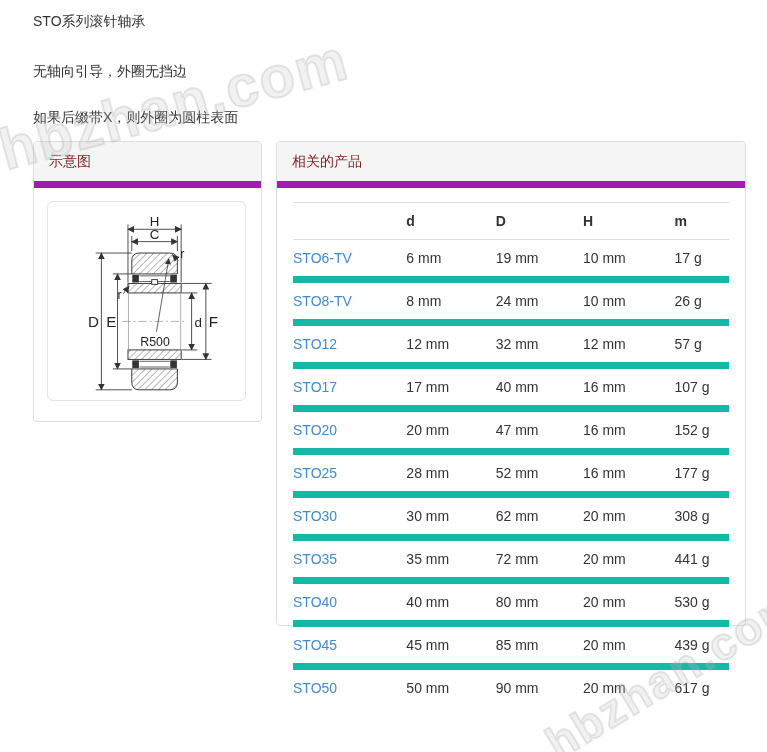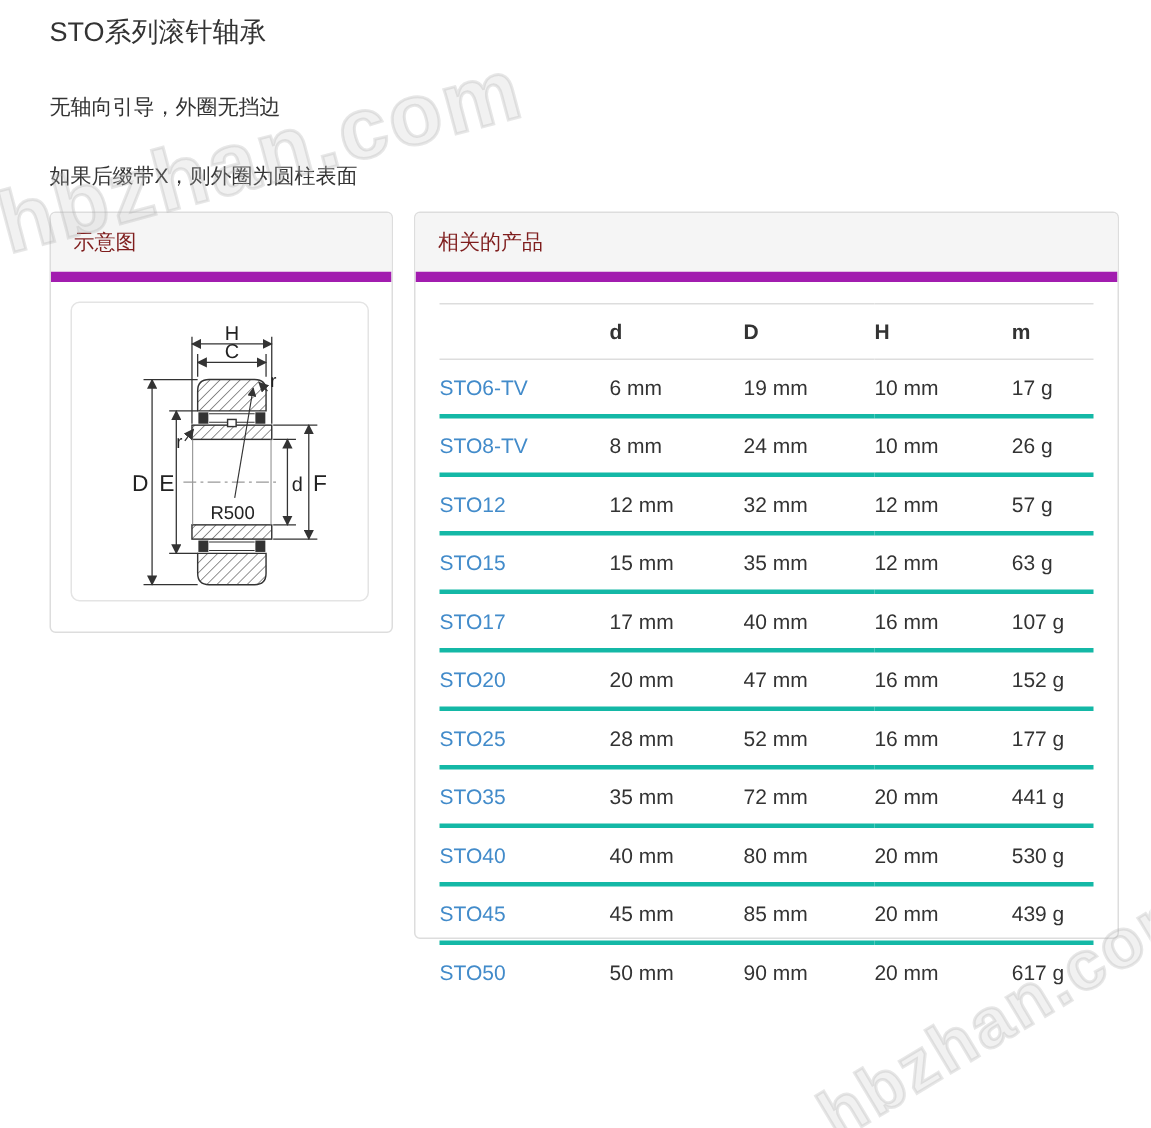--- a/index.html
+++ b/index.html
@@ -13,7 +13,7 @@
 
   .title {
     position: absolute; left: 33px; top: 9px;
-    font-size: 18px; font-weight: 400; color: #333; line-height: 24px;
+    font-size: 14px; font-weight: 400; color: #333; line-height: 24px;
   }
   .sub { position: absolute; left: 33px; font-size: 14px; color: #333; line-height: 18px; }
   .sub1 { top: 62px; }

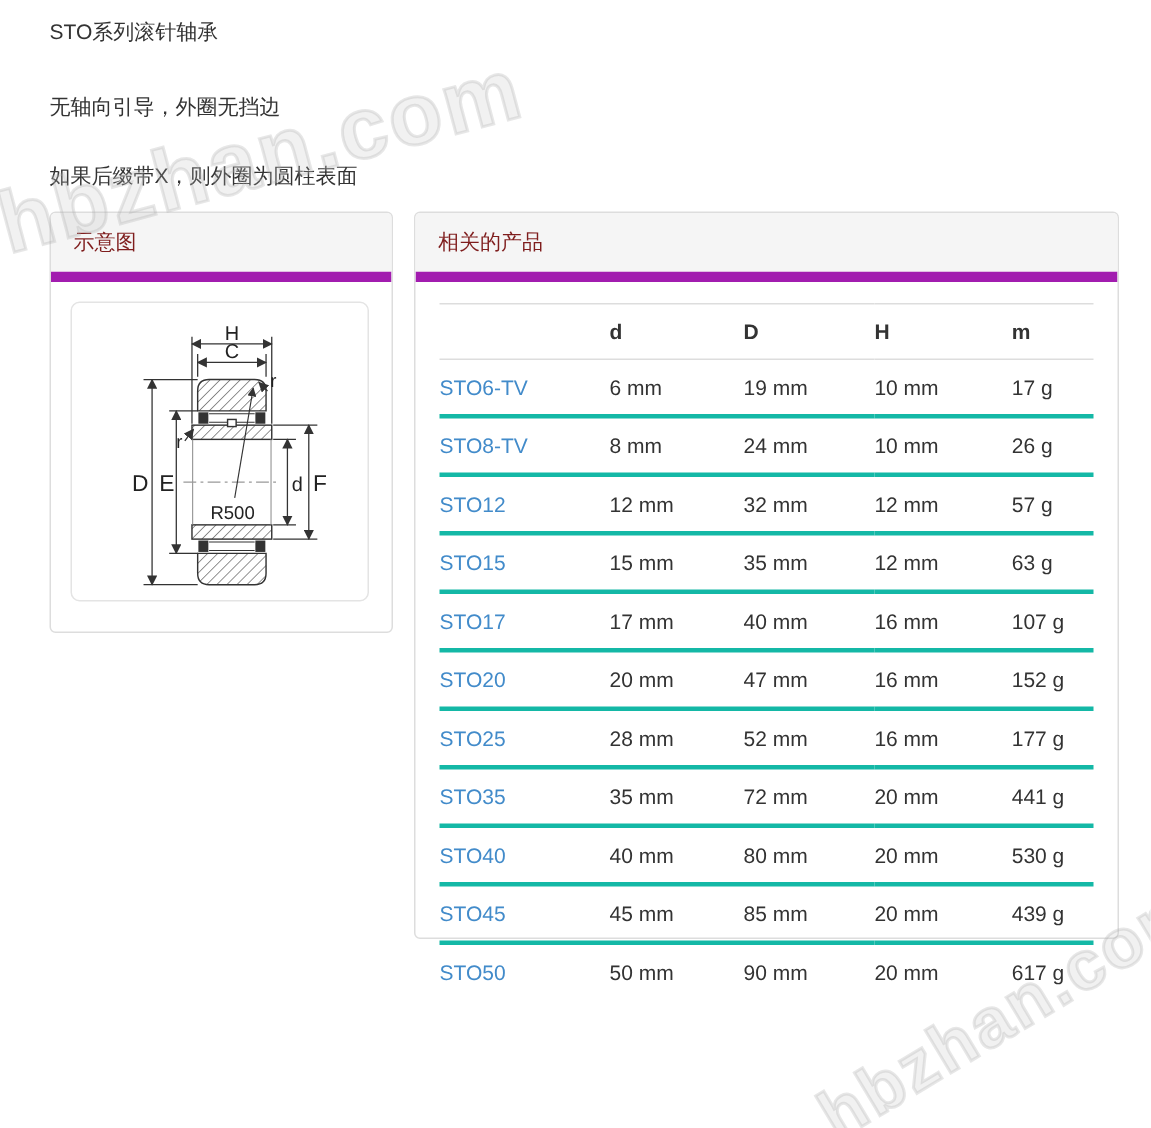--- a/index.html
+++ b/index.html
@@ -50,7 +50,7 @@
   }
   table.products-table thead tr { border-top: 1px solid #ddd; border-bottom: 1px solid #ddd; }
   table.products-table thead th { font-weight: bold; color: #333; }
-  table.products-table tbody tr { border-bottom: 3px solid #14b8a6; }
+  table.products-table tbody tr { border-bottom: 7px solid #14b8a6; }
   table.products-table tbody tr:last-child { border-bottom: none; }
   .col-name { width: 26%; }
   .col-d { width: 20.5%; }

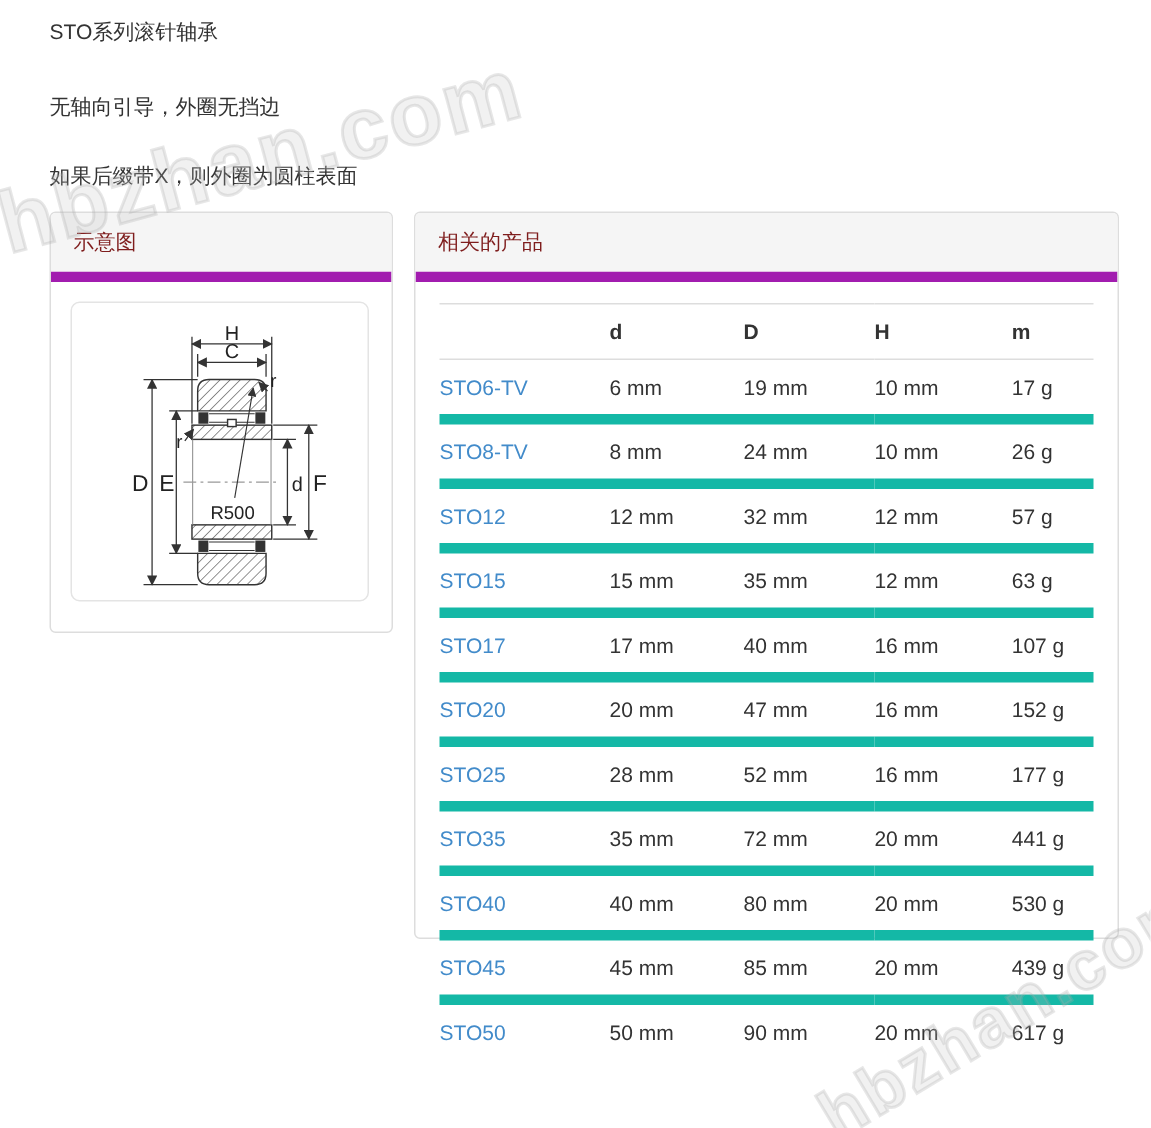--- a/index.html
+++ b/index.html
@@ -192,13 +192,6 @@
               <td class="col-m">57 g</td>
             </tr>
 
-            <tr>
-              <td class="col-name"><a class="product-link">STO15</a></td>
-              <td class="col-d">15 mm</td>
-              <td class="col-D">35 mm</td>
-              <td class="col-H">12 mm</td>
-              <td class="col-m">63 g</td>
-            </tr>
 
             <tr>
               <td class="col-name"><a class="product-link">STO17</a></td>

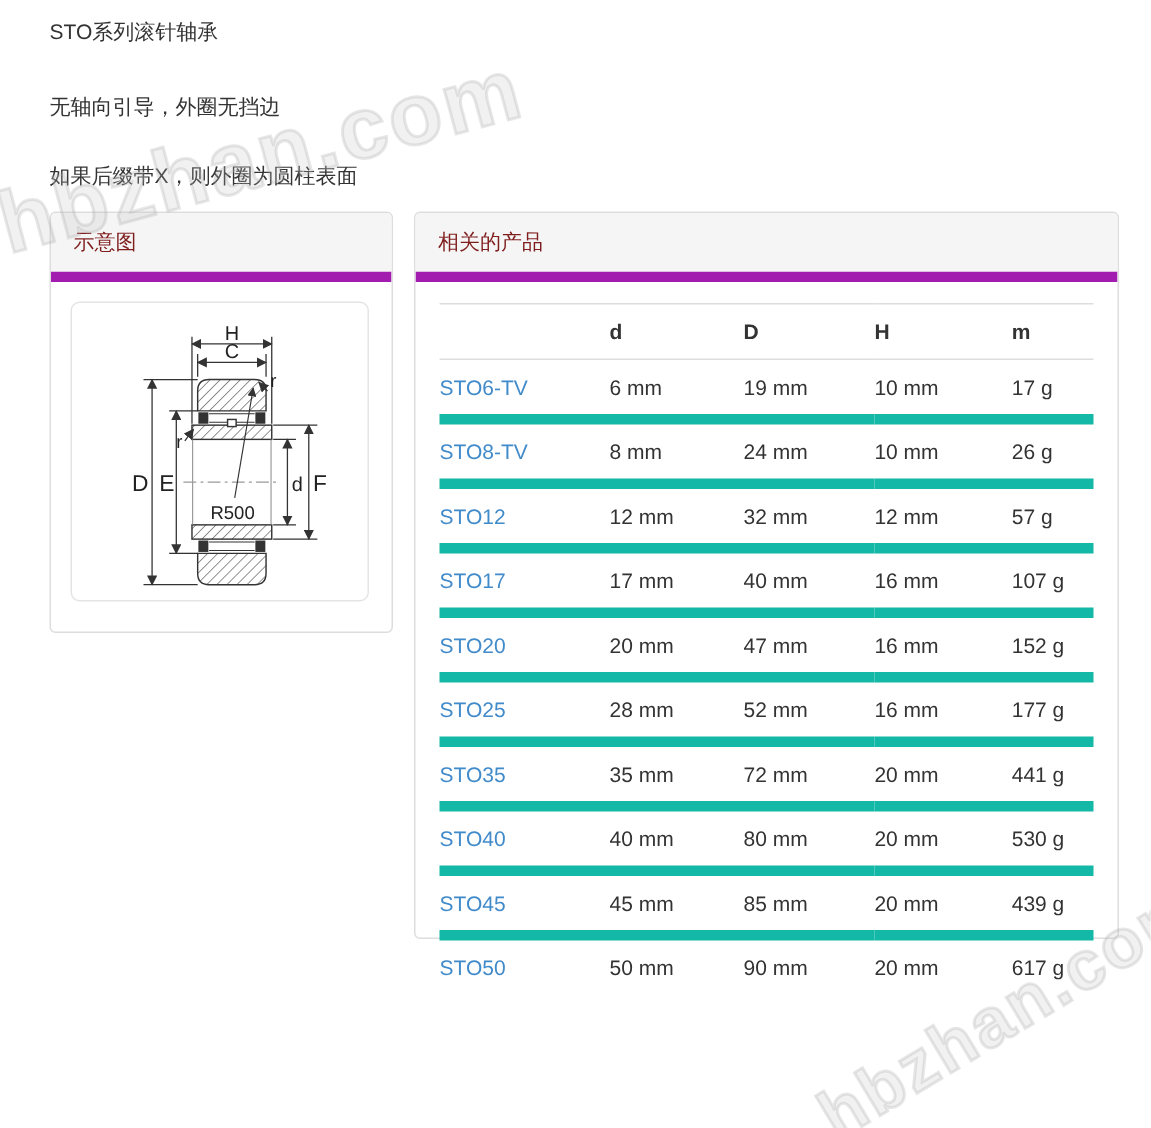--- a/index.html
+++ b/index.html
@@ -217,6 +217,13 @@
               <td class="col-m">177 g</td>
             </tr>
 
+            <tr>
+              <td class="col-name"><a class="product-link">STO30</a></td>
+              <td class="col-d">30 mm</td>
+              <td class="col-D">62 mm</td>
+              <td class="col-H">20 mm</td>
+              <td class="col-m">308 g</td>
+            </tr>
 
             <tr>
               <td class="col-name"><a class="product-link">STO35</a></td>

